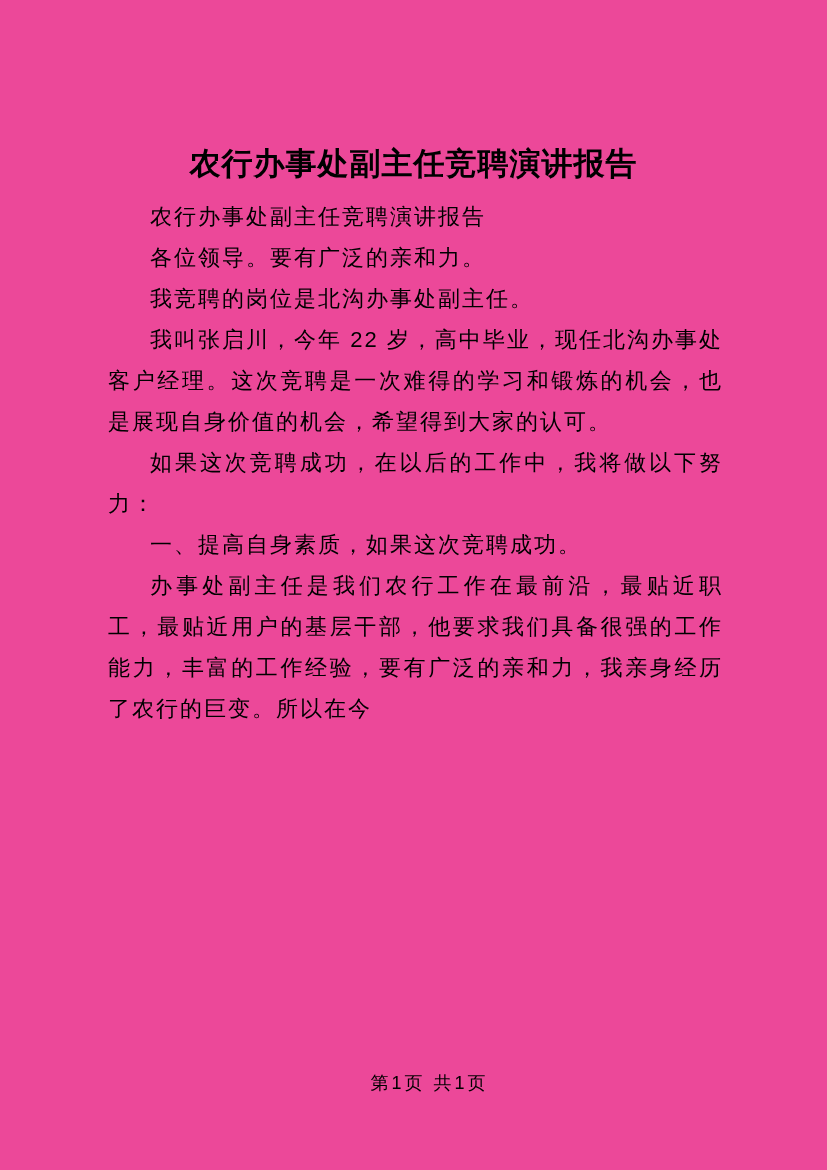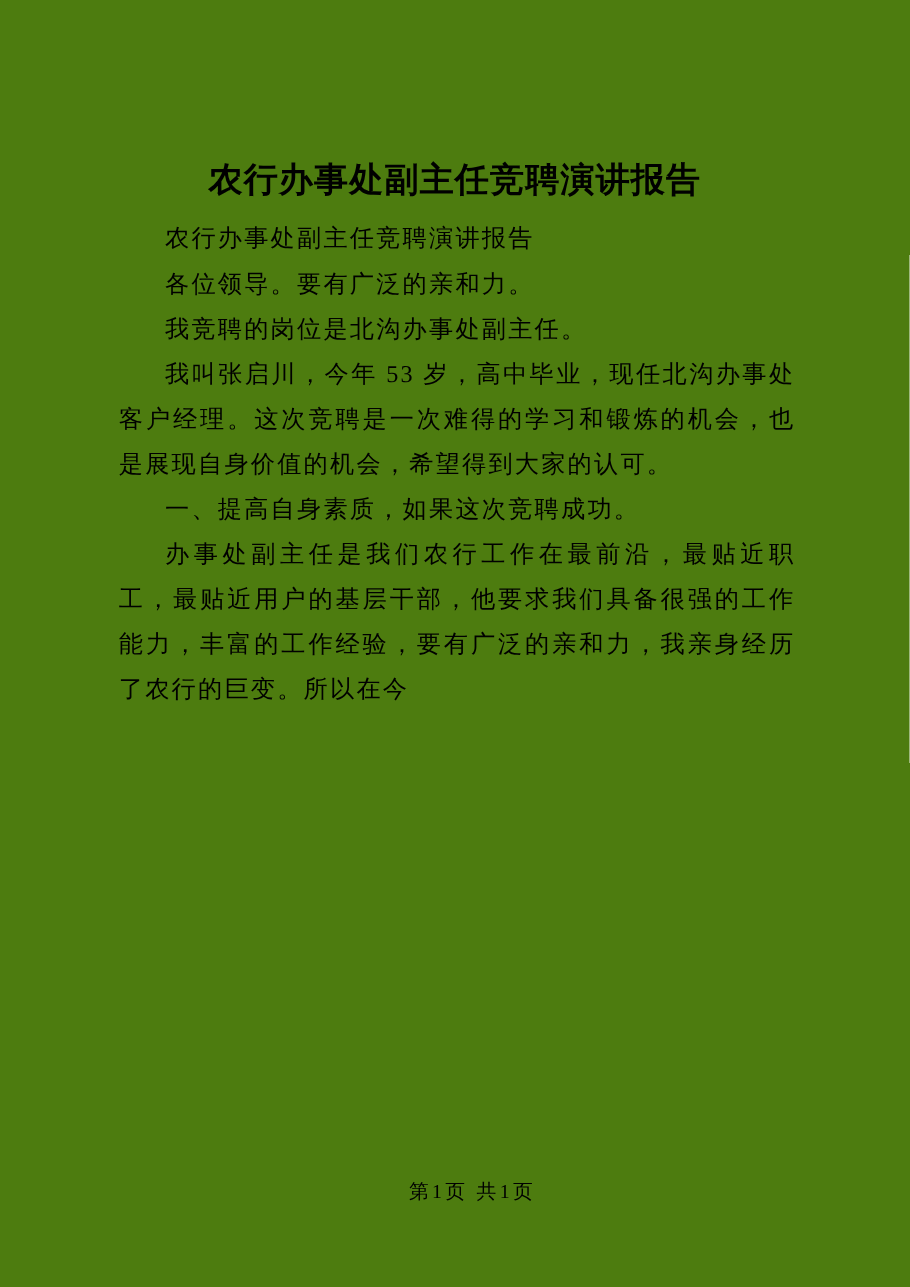--- a/index.html
+++ b/index.html
@@ -12,9 +12,9 @@
     width: 827px;
     height: 1170px;
     margin: 0 auto;
-    background: #4d7c0f;
+    background: #ec4899;
     color: #000000;
-    font-family: Liberation Serif, serif;
+    font-family: Liberation Sans, sans-serif;
     overflow: hidden;
   }
   .doc-title {

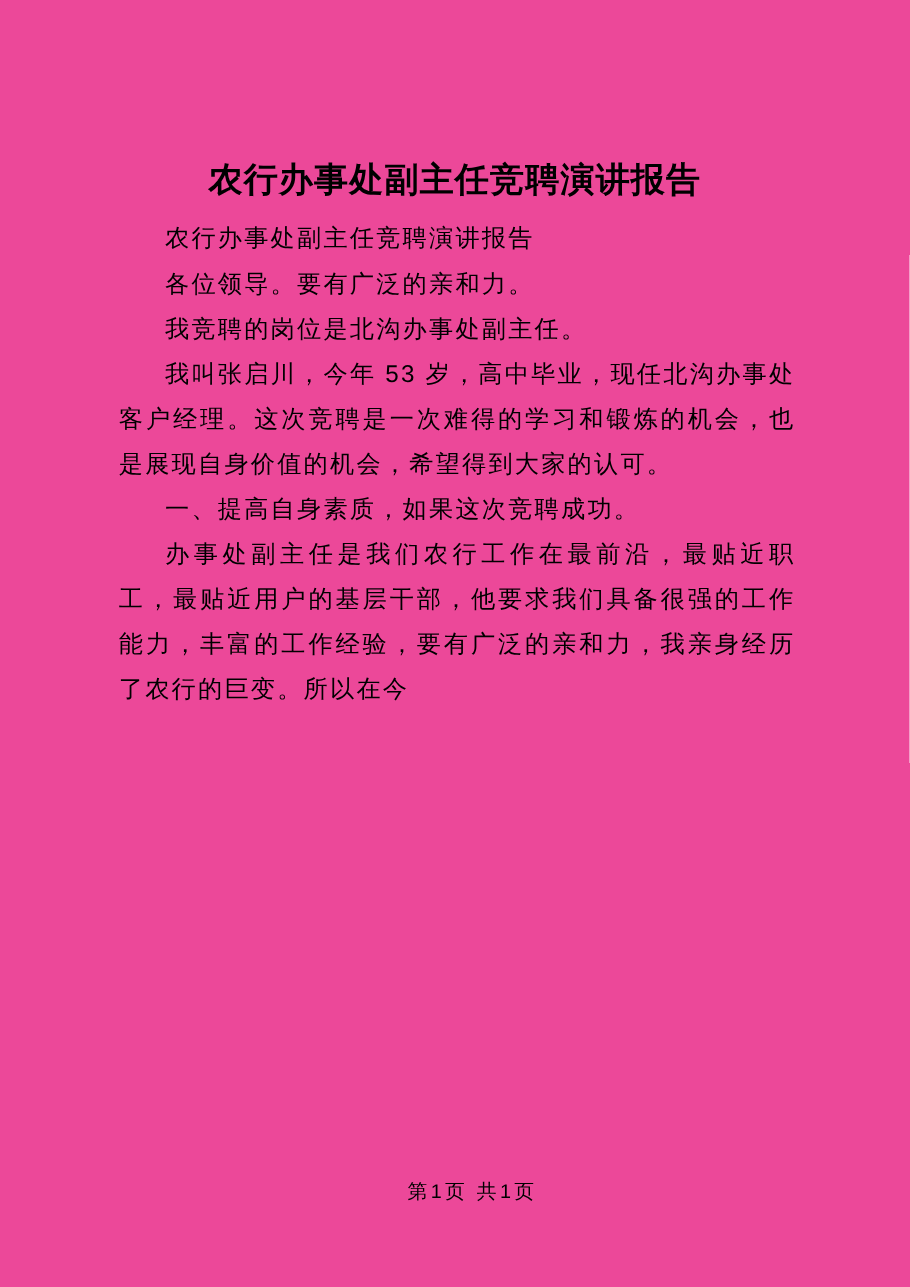--- a/index.html
+++ b/index.html
@@ -64,7 +64,7 @@
     <p>农行办事处副主任竞聘演讲报告</p>
     <p>各位领导。要有广泛的亲和力。</p>
     <p>我竞聘的岗位是北沟办事处副主任。</p>
-    <p>我叫张启川，今年 53 岁，高中毕业，现任北沟办事处客户经理。这次竞聘是一次难得的学习和锻炼的机会，也是展现自身价值的机会，希望得到大家的认可。</p>
+    <p>我叫张启川，今年 22 岁，高中毕业，现任北沟办事处客户经理。这次竞聘是一次难得的学习和锻炼的机会，也是展现自身价值的机会，希望得到大家的认可。</p>
     <p>一、提高自身素质，如果这次竞聘成功。</p>
     <p>办事处副主任是我们农行工作在最前沿，最贴近职工，最贴近用户的基层干部，他要求我们具备很强的工作能力，丰富的工作经验，要有广泛的亲和力，我亲身经历了农行的巨变。所以在今</p>
   </div>

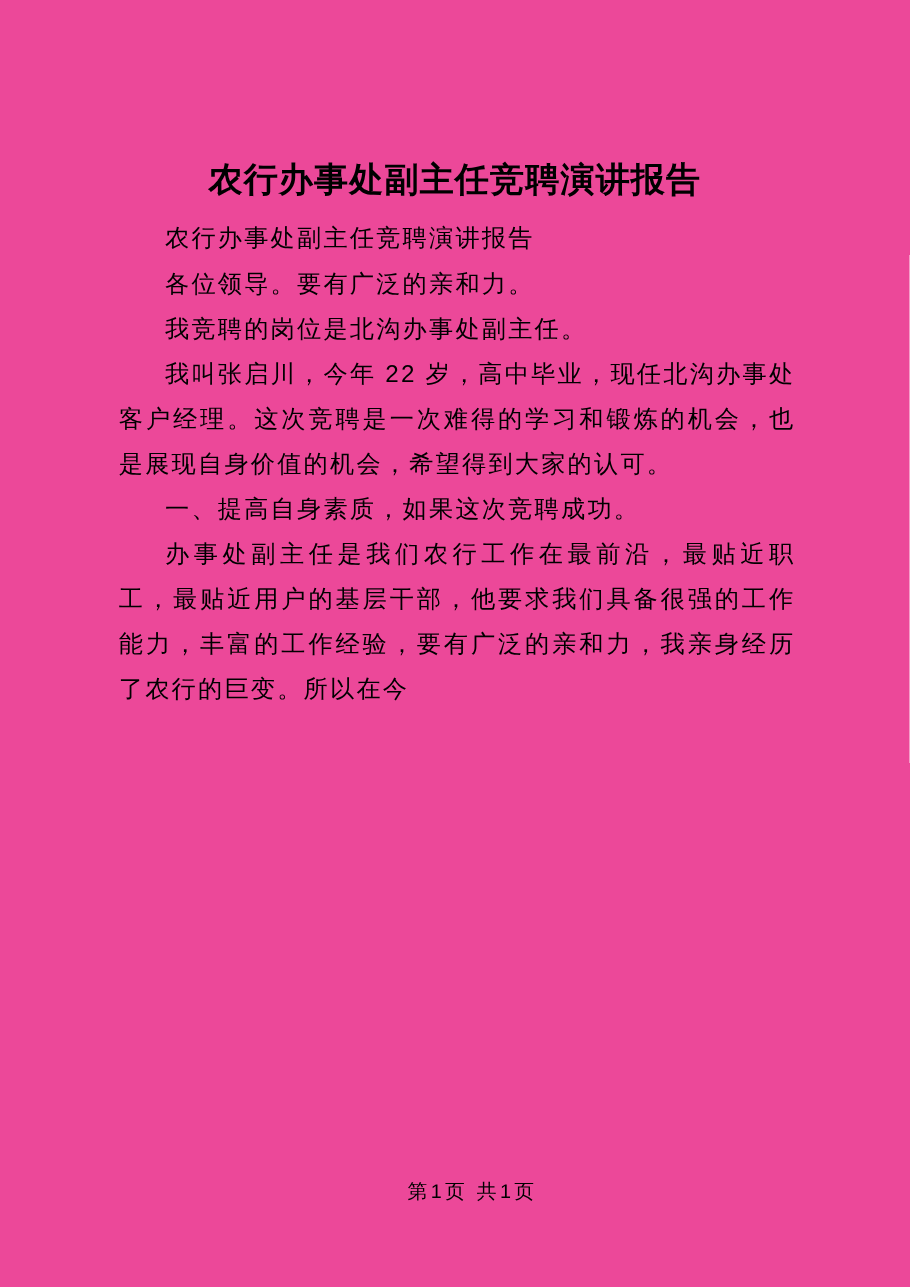--- a/index.html
+++ b/index.html
@@ -65,6 +65,7 @@
     <p>各位领导。要有广泛的亲和力。</p>
     <p>我竞聘的岗位是北沟办事处副主任。</p>
     <p>我叫张启川，今年 22 岁，高中毕业，现任北沟办事处客户经理。这次竞聘是一次难得的学习和锻炼的机会，也是展现自身价值的机会，希望得到大家的认可。</p>
+    <p>如果这次竞聘成功，在以后的工作中，我将做以下努力：</p>
     <p>一、提高自身素质，如果这次竞聘成功。</p>
     <p>办事处副主任是我们农行工作在最前沿，最贴近职工，最贴近用户的基层干部，他要求我们具备很强的工作能力，丰富的工作经验，要有广泛的亲和力，我亲身经历了农行的巨变。所以在今</p>
   </div>

